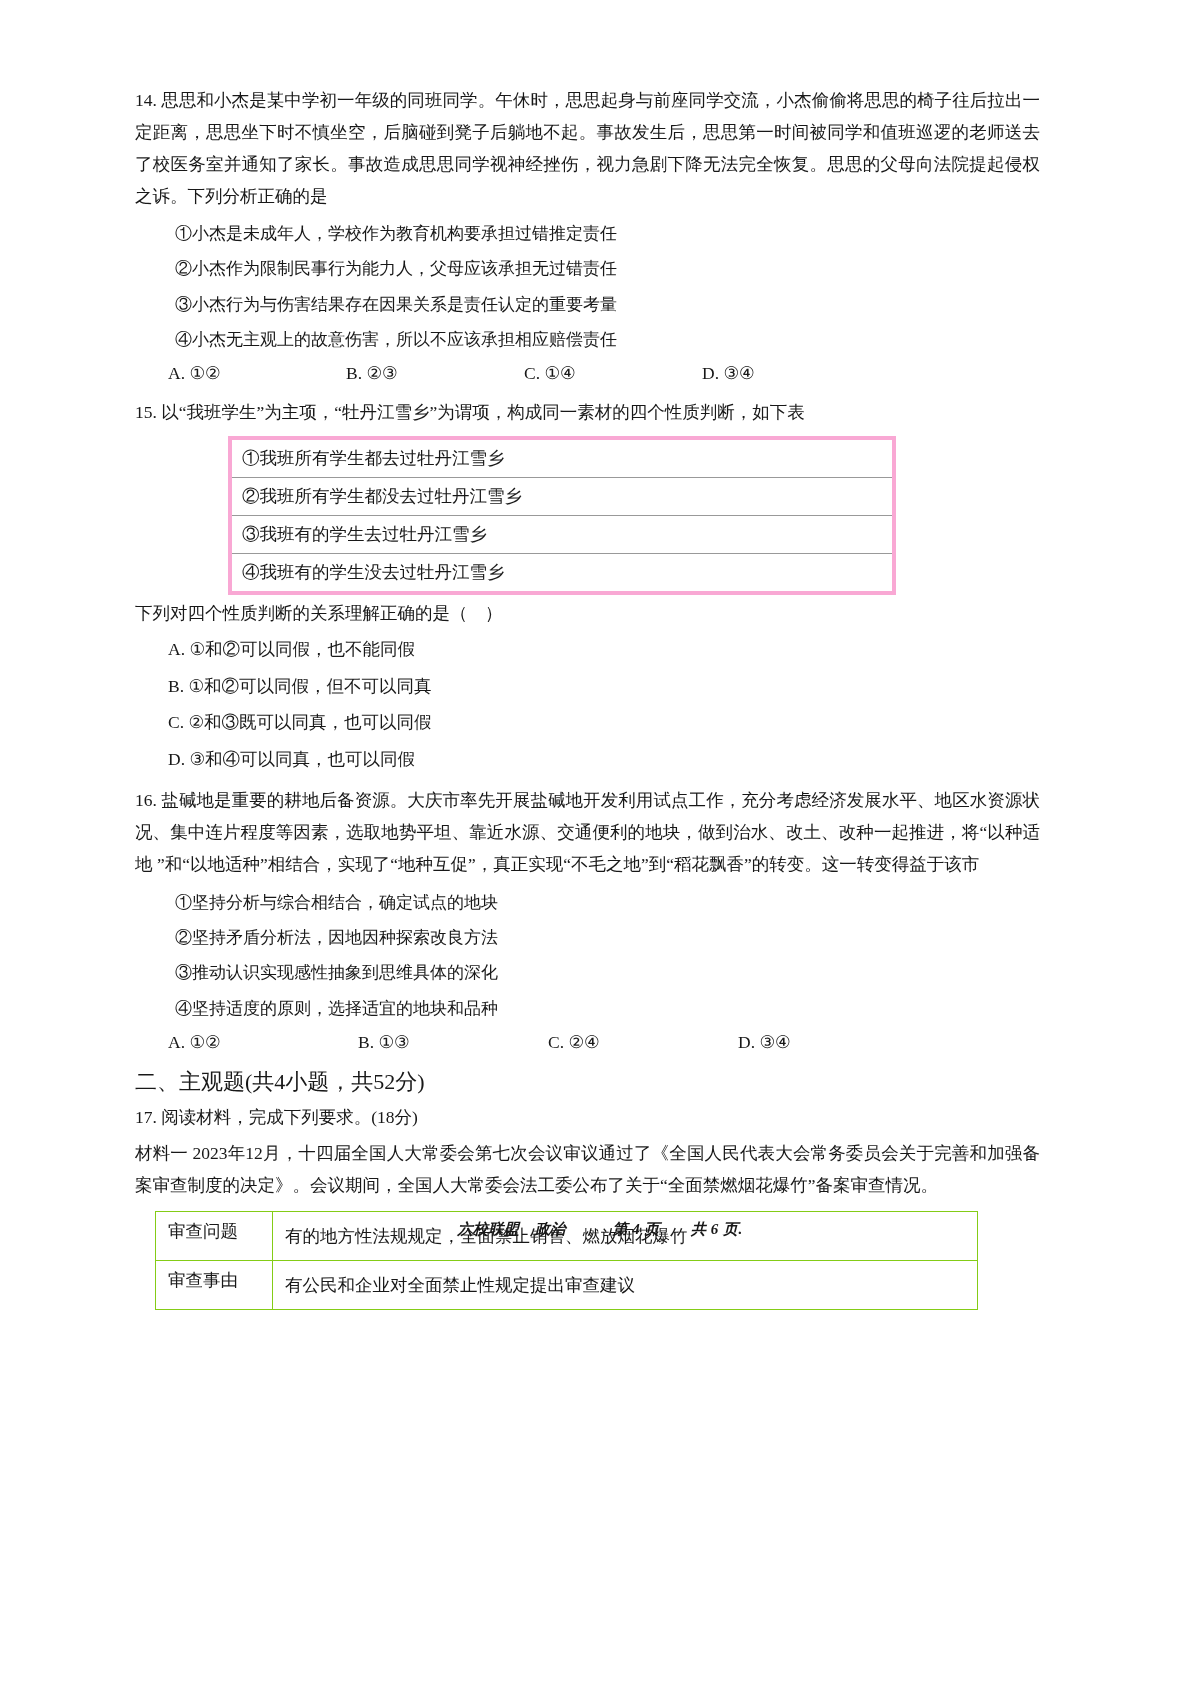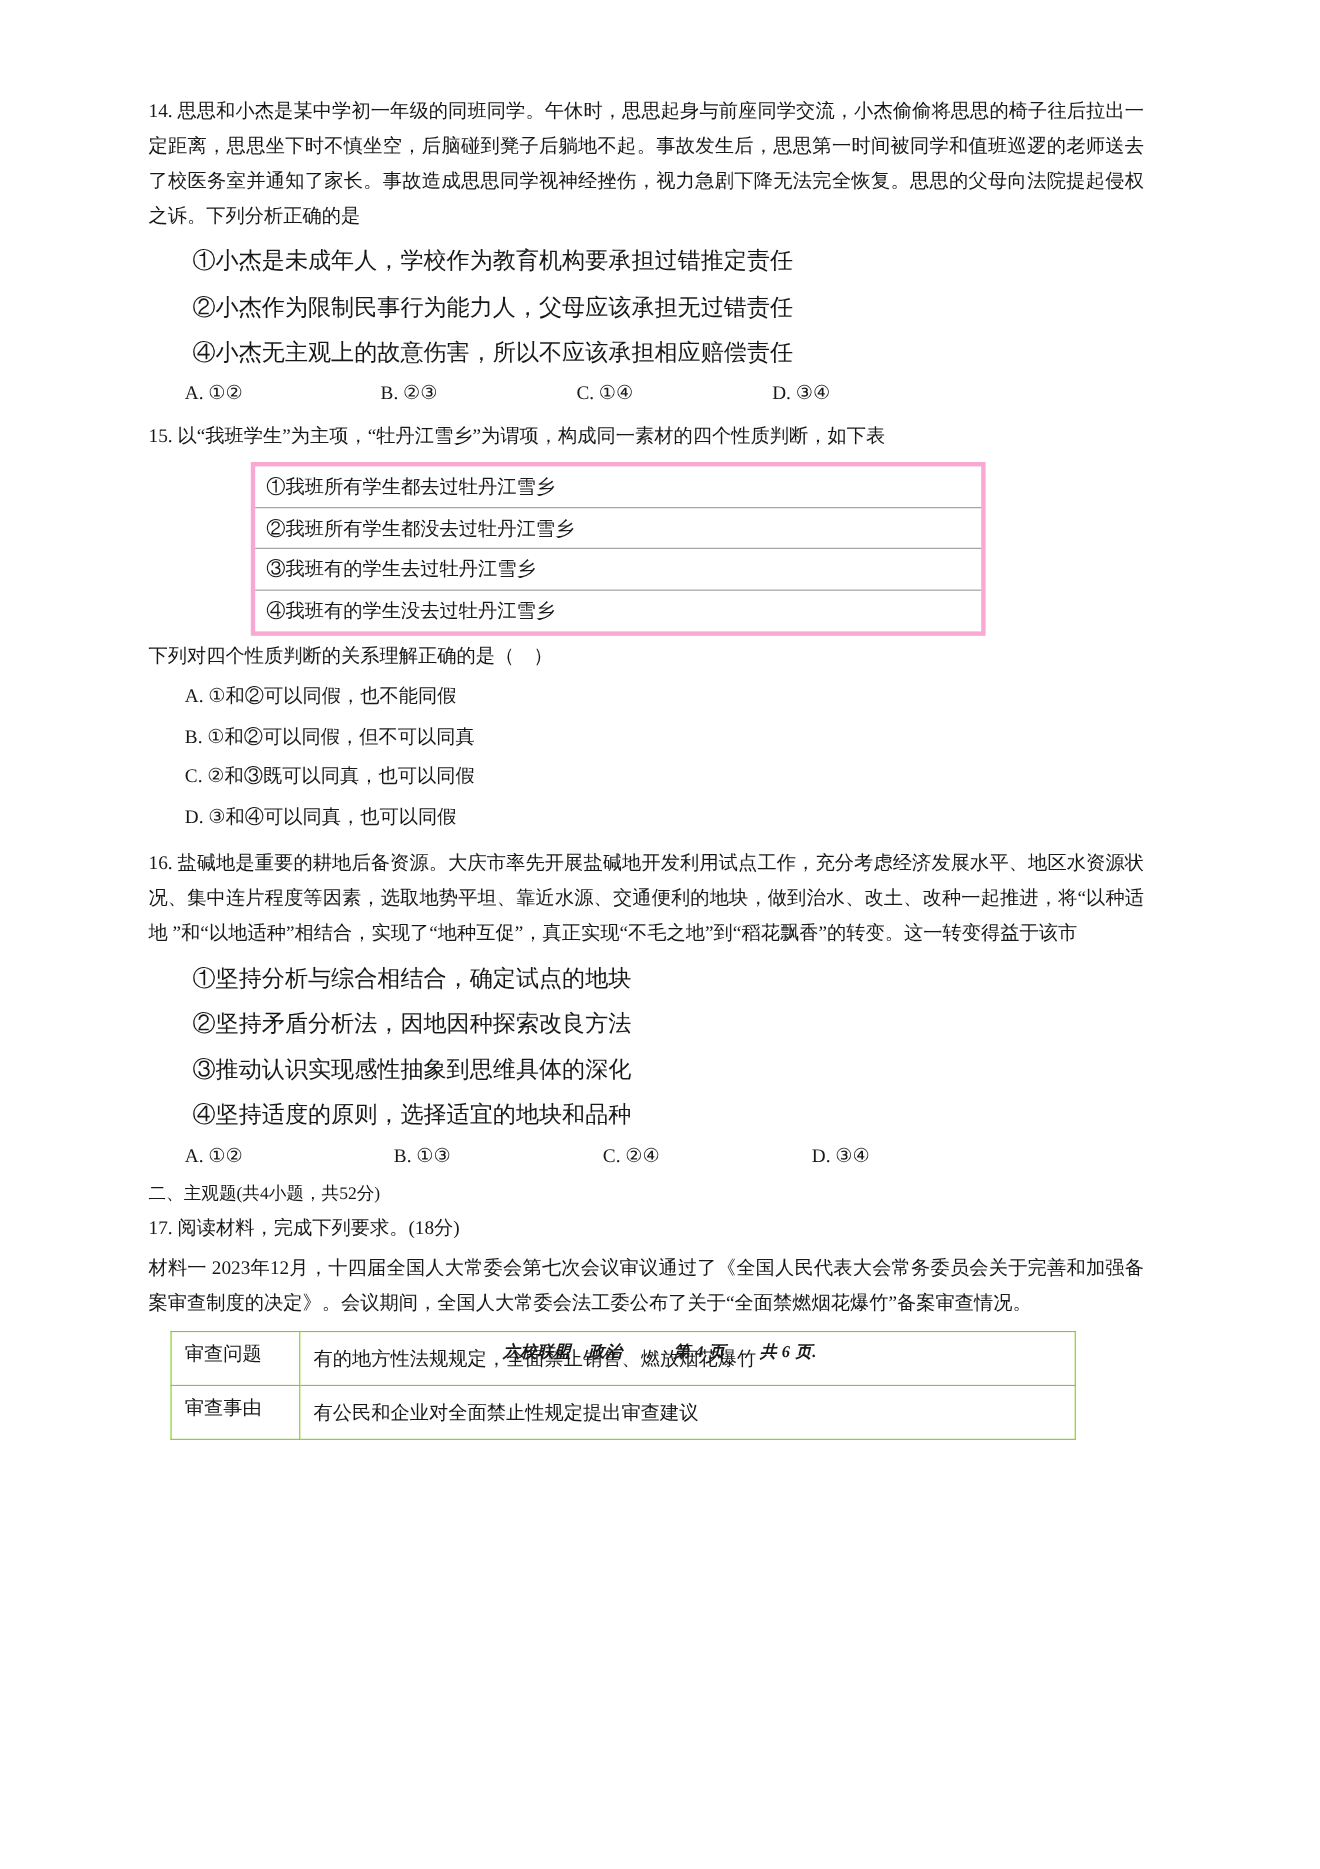--- a/index.html
+++ b/index.html
@@ -16,7 +16,7 @@
   }
   .para{font-size:17.5px;line-height:1.83;text-align:justify;margin:0;}
   .qblock{margin:0 0 10px 0;}
-  .opt{font-size:21px;line-height:1.55;margin:9px 0;padding-left:40px;}
+  .opt{font-size:17px;line-height:1.55;margin:9px 0;padding-left:40px;}
   .choices{display:flex;padding-left:33px;margin:10px 0 12px;font-size:17.5px;}
   .choices .cw1{width:178px;}
   .choices .cw2{width:190px;}

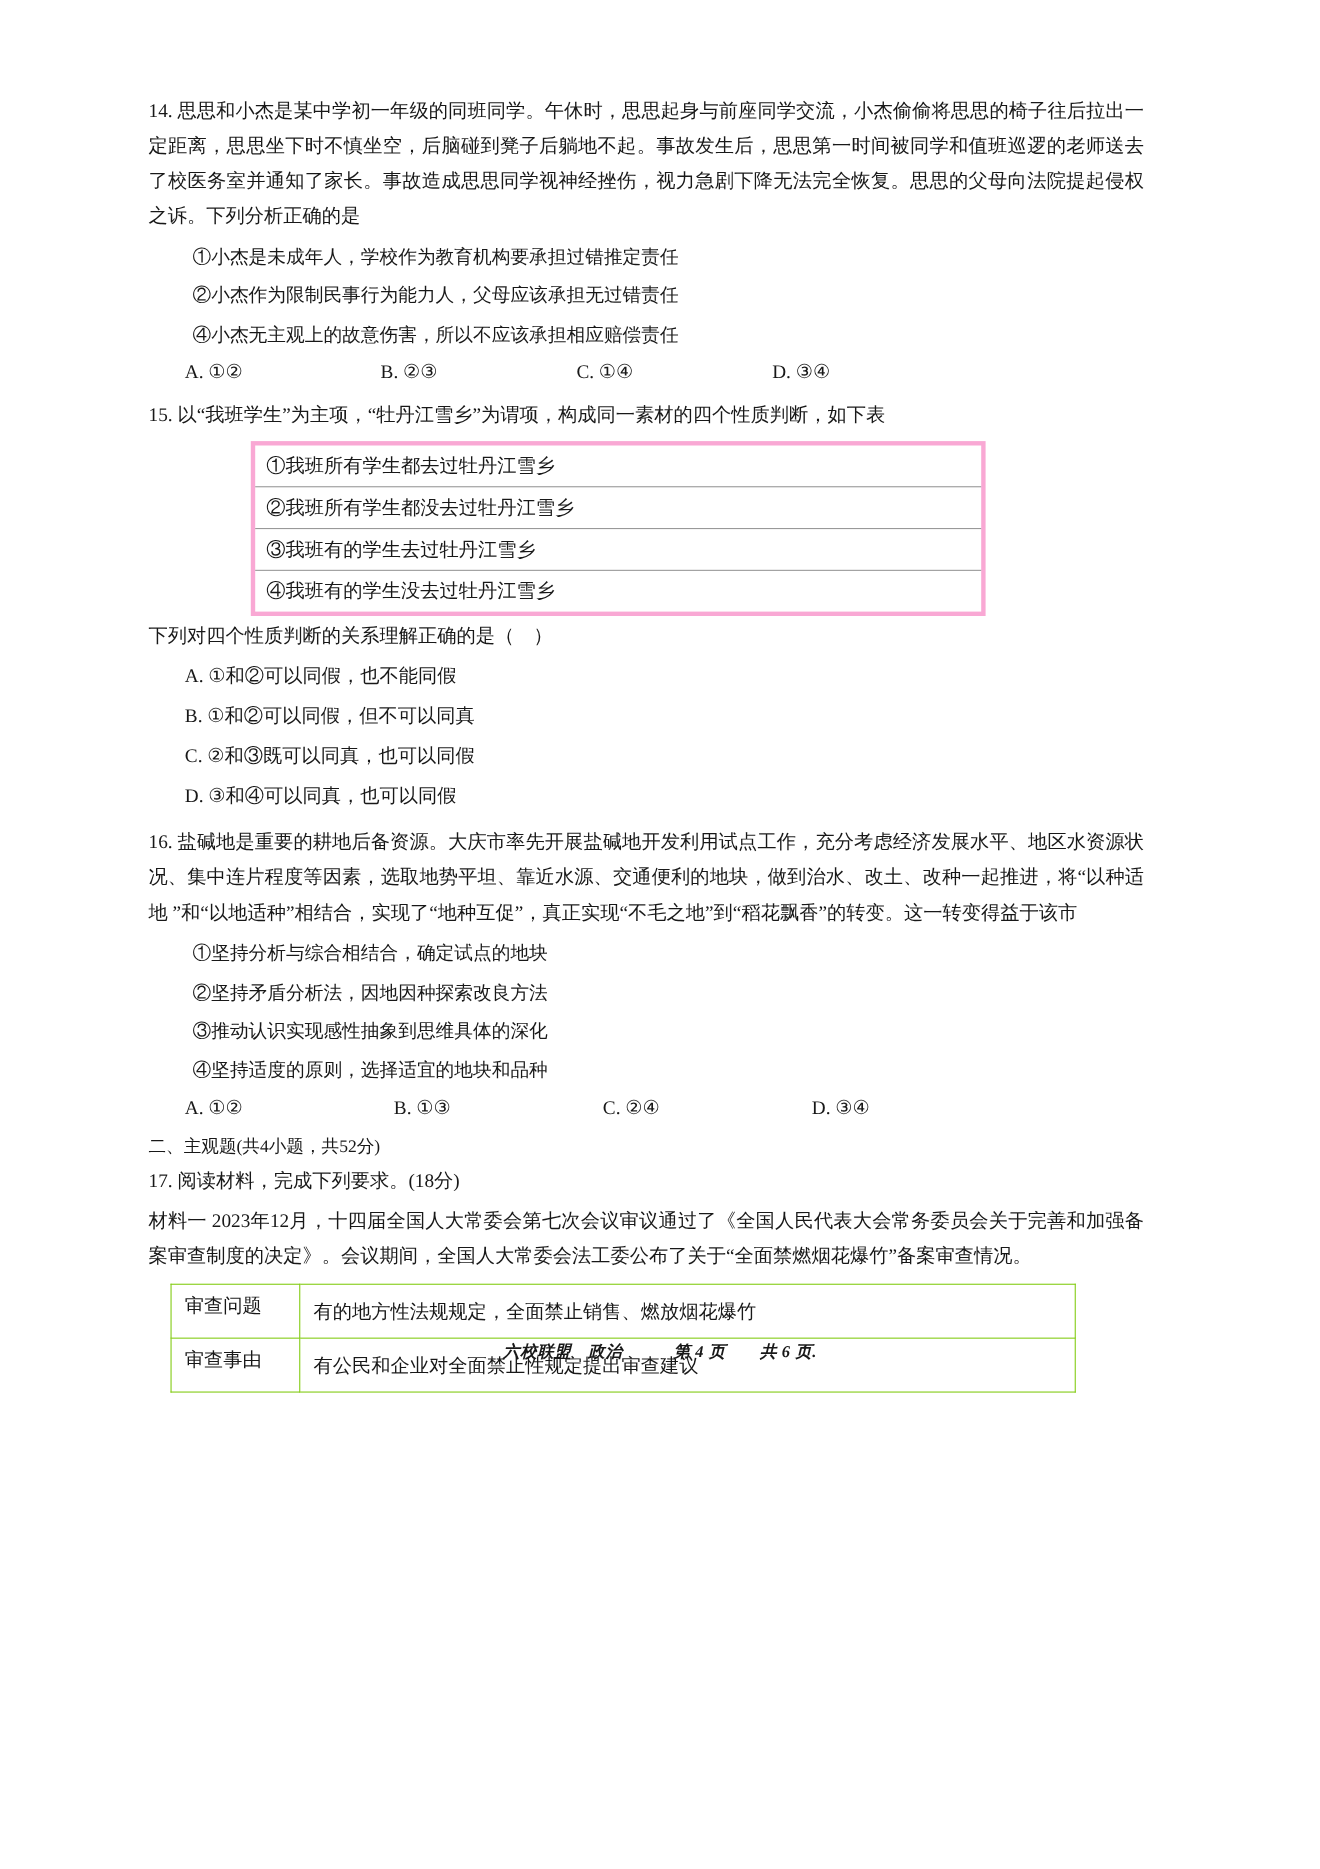--- a/index.html
+++ b/index.html
@@ -47,6 +47,7 @@
     <p class="para">14. 思思和小杰是某中学初一年级的同班同学。午休时，思思起身与前座同学交流，小杰偷偷将思思的椅子往后拉出一定距离，思思坐下时不慎坐空，后脑碰到凳子后躺地不起。事故发生后，思思第一时间被同学和值班巡逻的老师送去了校医务室并通知了家长。事故造成思思同学视神经挫伤，视力急剧下降无法完全恢复。思思的父母向法院提起侵权之诉。下列分析正确的是</p>
     <p class="opt">①小杰是未成年人，学校作为教育机构要承担过错推定责任</p>
     <p class="opt">②小杰作为限制民事行为能力人，父母应该承担无过错责任</p>
+    <p class="opt">③小杰行为与伤害结果存在因果关系是责任认定的重要考量</p>
     <p class="opt">④小杰无主观上的故意伤害，所以不应该承担相应赔偿责任</p>
     <div class="choices">
       <span class="cw1">A. ①②</span>

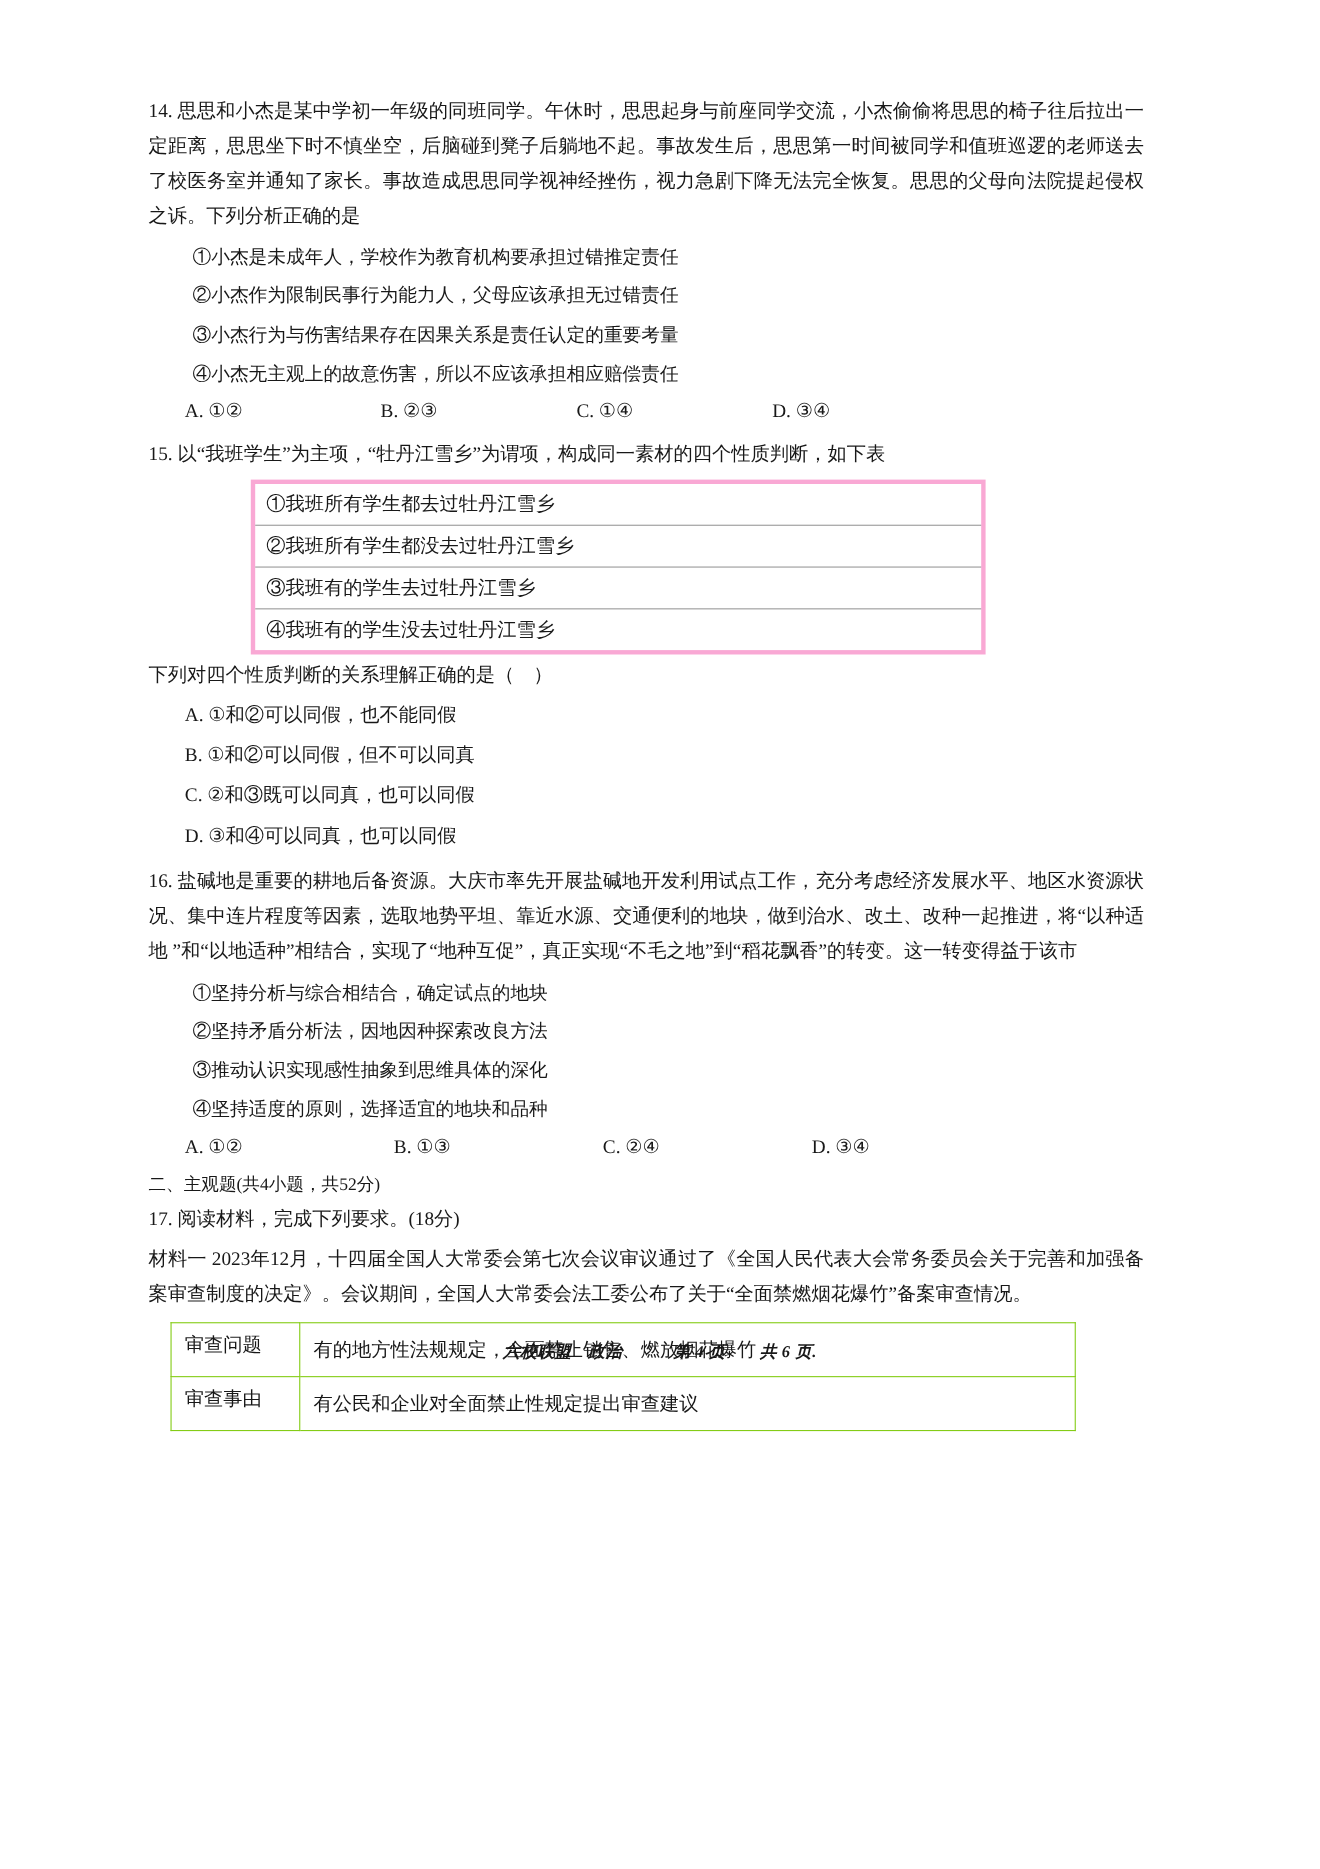--- a/index.html
+++ b/index.html
@@ -25,7 +25,7 @@
   .jrow{border-top:1px solid #999;padding:4px 10px;font-size:17.5px;line-height:1.65;}
   .jrow:first-child{border-top:none;}
   .q15q{font-size:17.5px;margin:6px 0 2px 0;}
-  .section-head{font-size:16px;margin:14px 0 6px 0;font-family:Liberation Serif, serif;}
+  .section-head{font-size:22px;margin:14px 0 6px 0;font-family:Liberation Serif, serif;}
   .q17intro{font-size:17.5px;margin:8px 0;}
   .material{font-size:17.5px;line-height:1.83;text-align:justify;margin:4px 0 10px 0;}
   table.atable{border-collapse:collapse;margin:6px 0 0 20px;width:823px;}

